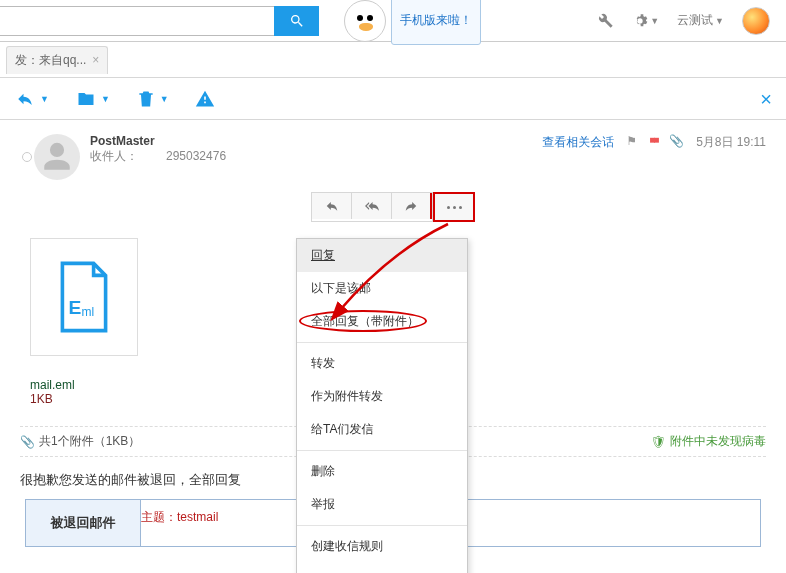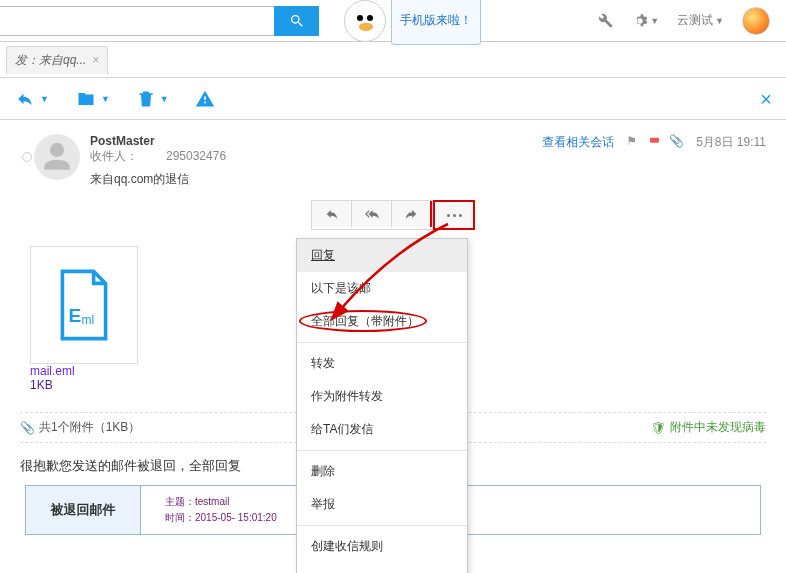--- a/index.html
+++ b/index.html
@@ -22,7 +22,7 @@
 
   
   .tabbar { height:36px; border-bottom:1px solid #d7d7d7; display:flex; align-items:center; padding-left:6px;}
-  .tab { height:28px; background:#f3f3f3; border:1px solid #d7d7d7; border-bottom:none; border-radius:3px 3px 0 0; padding:0 8px; display:flex; align-items:center; gap:6px; color:#666; font-size:12px;font-style:italic;}
+  .tab { height:28px; background:#f3f3f3; border:1px solid #d7d7d7; border-bottom:none; border-radius:3px 3px 0 0; padding:0 8px; display:flex; align-items:center; gap:6px; color:#666; font-size:12px;}
   .tab-x{ color:#aaa; cursor:pointer;}
 
   

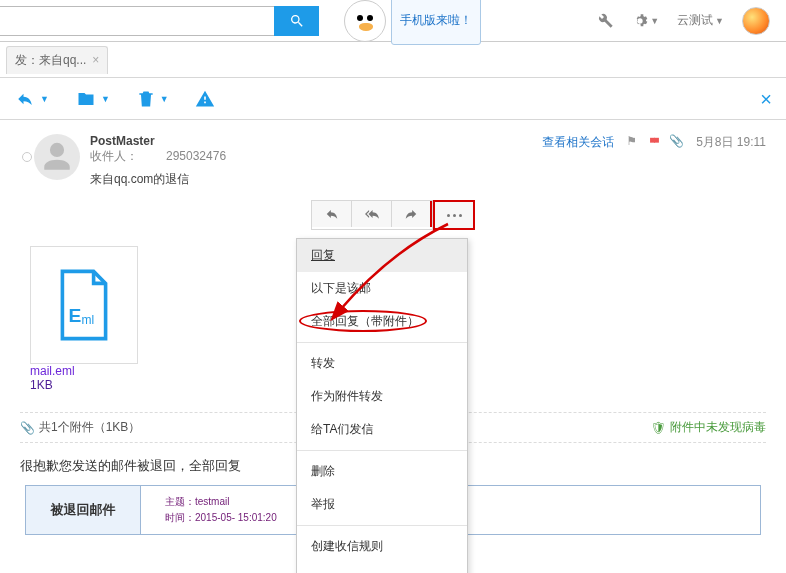--- a/index.html
+++ b/index.html
@@ -167,7 +167,6 @@
   <div class="msg-meta">
     <div class="sender">PostMaster</div>
     <div class="recip"><span>收件人：</span><span class="val">295032476</span></div>
-    <div class="subject">来自qq.com的退信</div>
   </div>
   <div class="msg-right">
     <span class="link-blue">查看相关会话</span>

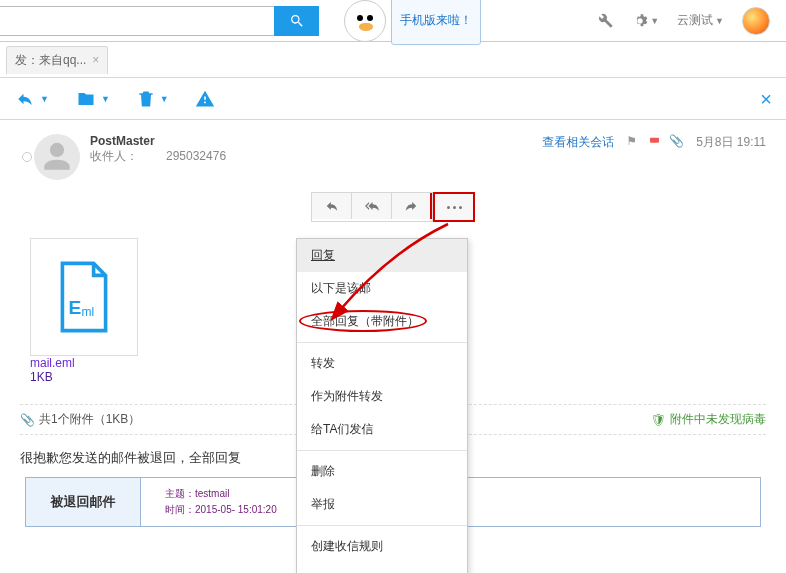--- a/index.html
+++ b/index.html
@@ -60,7 +60,7 @@
   
   .att-block{ margin-left:30px; width:108px; text-align:left;}
   .att-thumb{width:108px;height:118px;border:1px solid #ddd;display:flex;align-items:center;justify-content:center;}
-  .att-name{color:#6d28d9;margin-top:0;} .att-size{color:#4c1d95;}
+  .att-name{color:#14532d;margin-top:22px;} .att-size{color:#4c1d95;}
 
   .att-line{ display:flex; align-items:center; margin:20px 20px 6px 20px; padding:6px 0; border-top:1px dashed #dcdcdc; border-bottom:1px dashed #dcdcdc;}
   .att-line-left{display:flex;align-items:center;gap:4px;color:#555;}

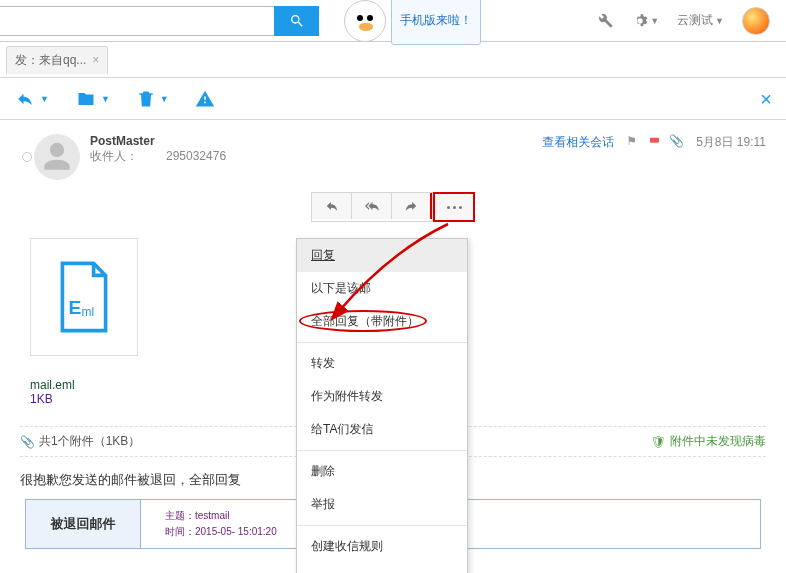--- a/index.html
+++ b/index.html
@@ -60,7 +60,7 @@
   
   .att-block{ margin-left:30px; width:108px; text-align:left;}
   .att-thumb{width:108px;height:118px;border:1px solid #ddd;display:flex;align-items:center;justify-content:center;}
-  .att-name{color:#14532d;margin-top:22px;} .att-size{color:#4c1d95;}
+  .att-name{color:#14532d;margin-top:22px;} .att-size{color:#7f1d1d;}
 
   .att-line{ display:flex; align-items:center; margin:20px 20px 6px 20px; padding:6px 0; border-top:1px dashed #dcdcdc; border-bottom:1px dashed #dcdcdc;}
   .att-line-left{display:flex;align-items:center;gap:4px;color:#555;}

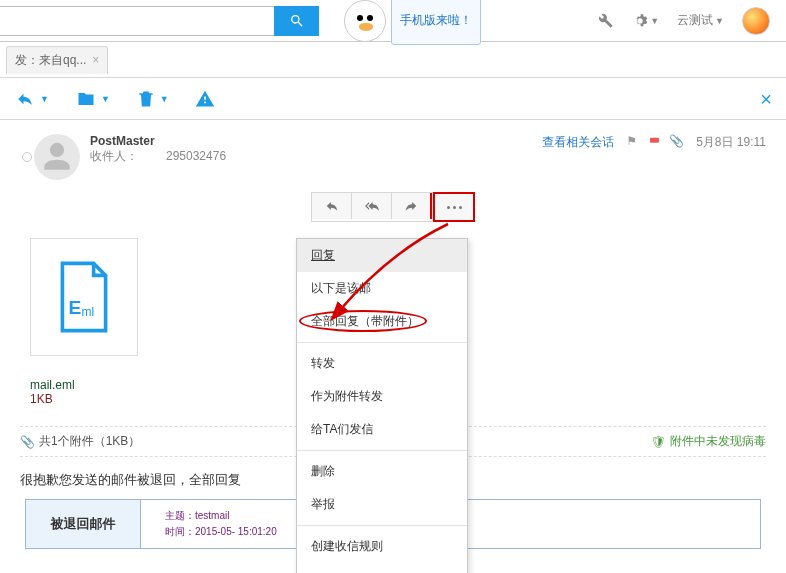--- a/index.html
+++ b/index.html
@@ -70,7 +70,7 @@
 
   .bounce-table{ margin:0 25px; border:1px solid #9cb7d6; display:flex; }
   .bounce-left{width:115px;background:#eaf2fb;border-right:1px solid #9cb7d6;display:flex;align-items:center;justify-content:center;font-weight:bold;color:#333;font-size:13px; padding:14px 0;}
-  .bounce-right{padding:8px 24px;font-size:10px;color:#701a75;line-height:1.6;}
+  .bounce-right{padding:8px 0;font-size:12px;color:#b91c1c;line-height:1.6;}
 
   
   .menu{position:absolute;left:296px;top:238px;width:172px;background:#fff;border:1px solid #c9c9c9;box-shadow:2px 2px 6px rgba(0,0,0,.15);}

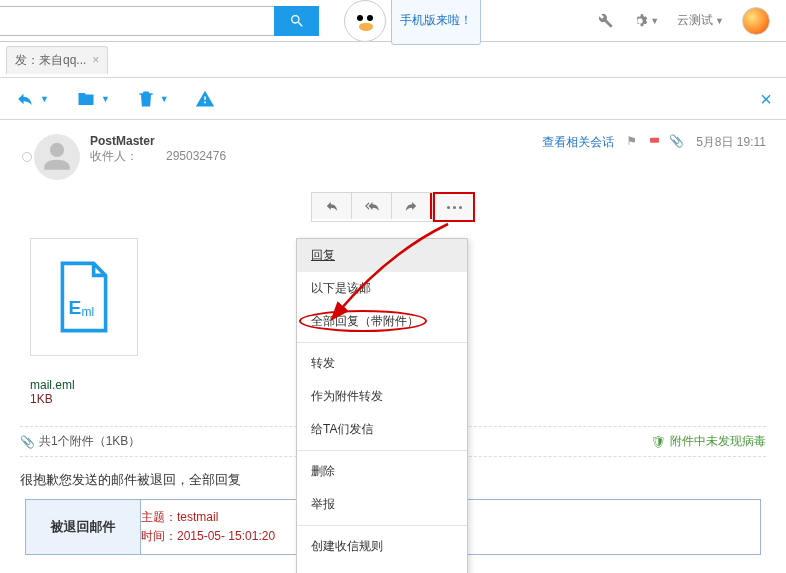--- a/index.html
+++ b/index.html
@@ -236,7 +236,6 @@
   <div class="bounce-left">被退回邮件</div>
   <div class="bounce-right">
     <div><span>主题：</span><span>testmail</span></div>
-    <div><span>时间：</span><span>2015-05- 15:01:20</span></div>
   </div>
 </div>
 

